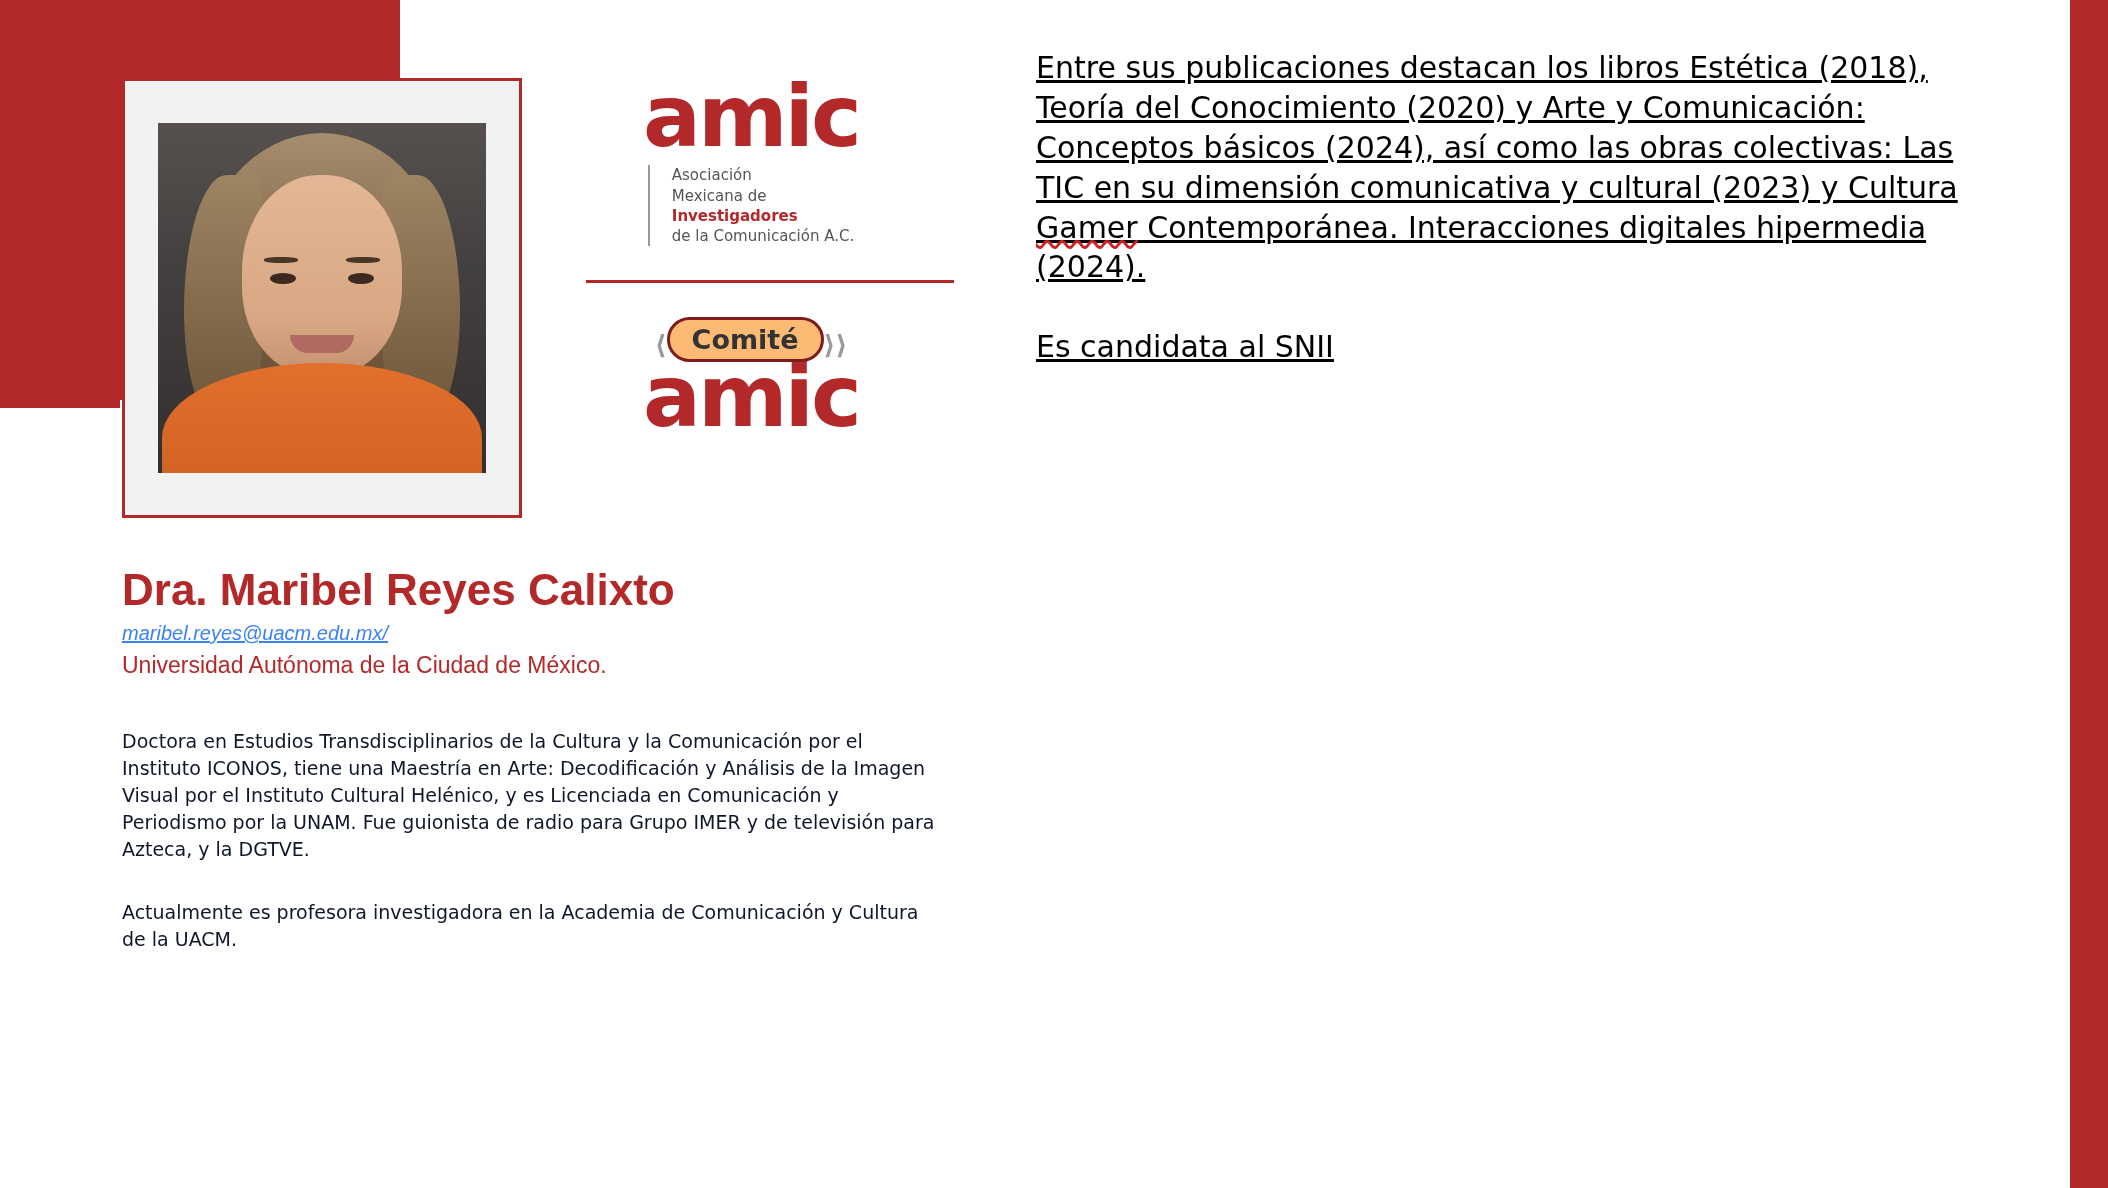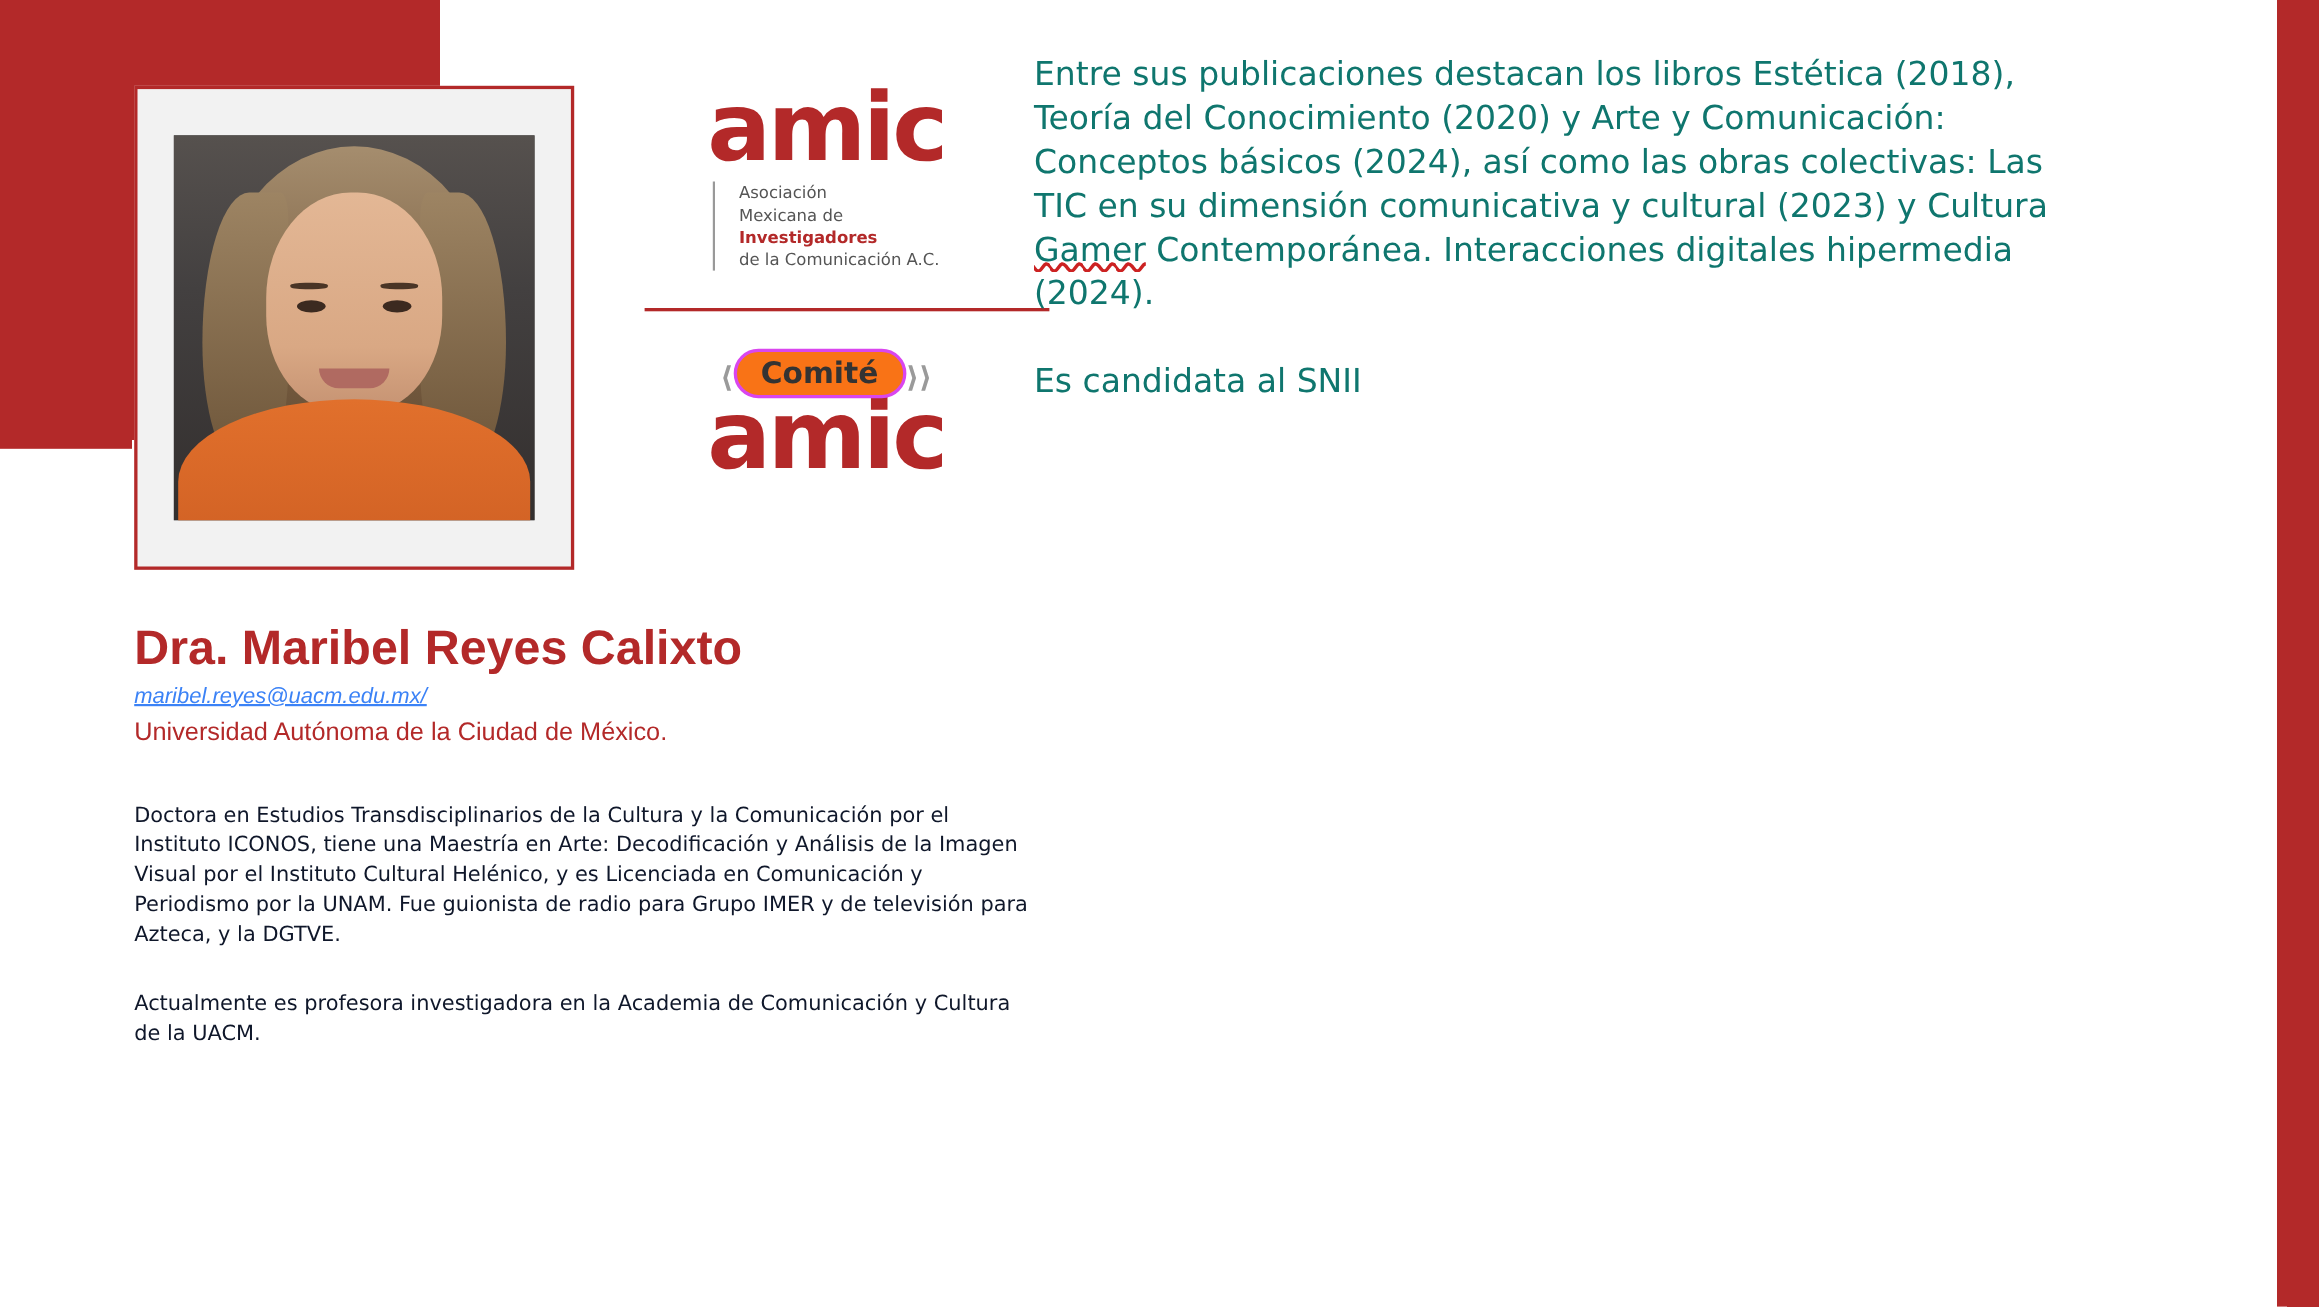--- a/index.html
+++ b/index.html
@@ -267,12 +267,13 @@
   
   .right-col {
     position: absolute;
-    left: 940px;
+    left: 1036px;
     top: 48px;
     width: 950px;
     font-size: 30px;
     line-height: 1.33;
-    color: #0f766e;
+    color: #000000;
+    text-decoration: underline;
   }
   .right-col p { margin: 0 0 40px 0; }
   .spell {

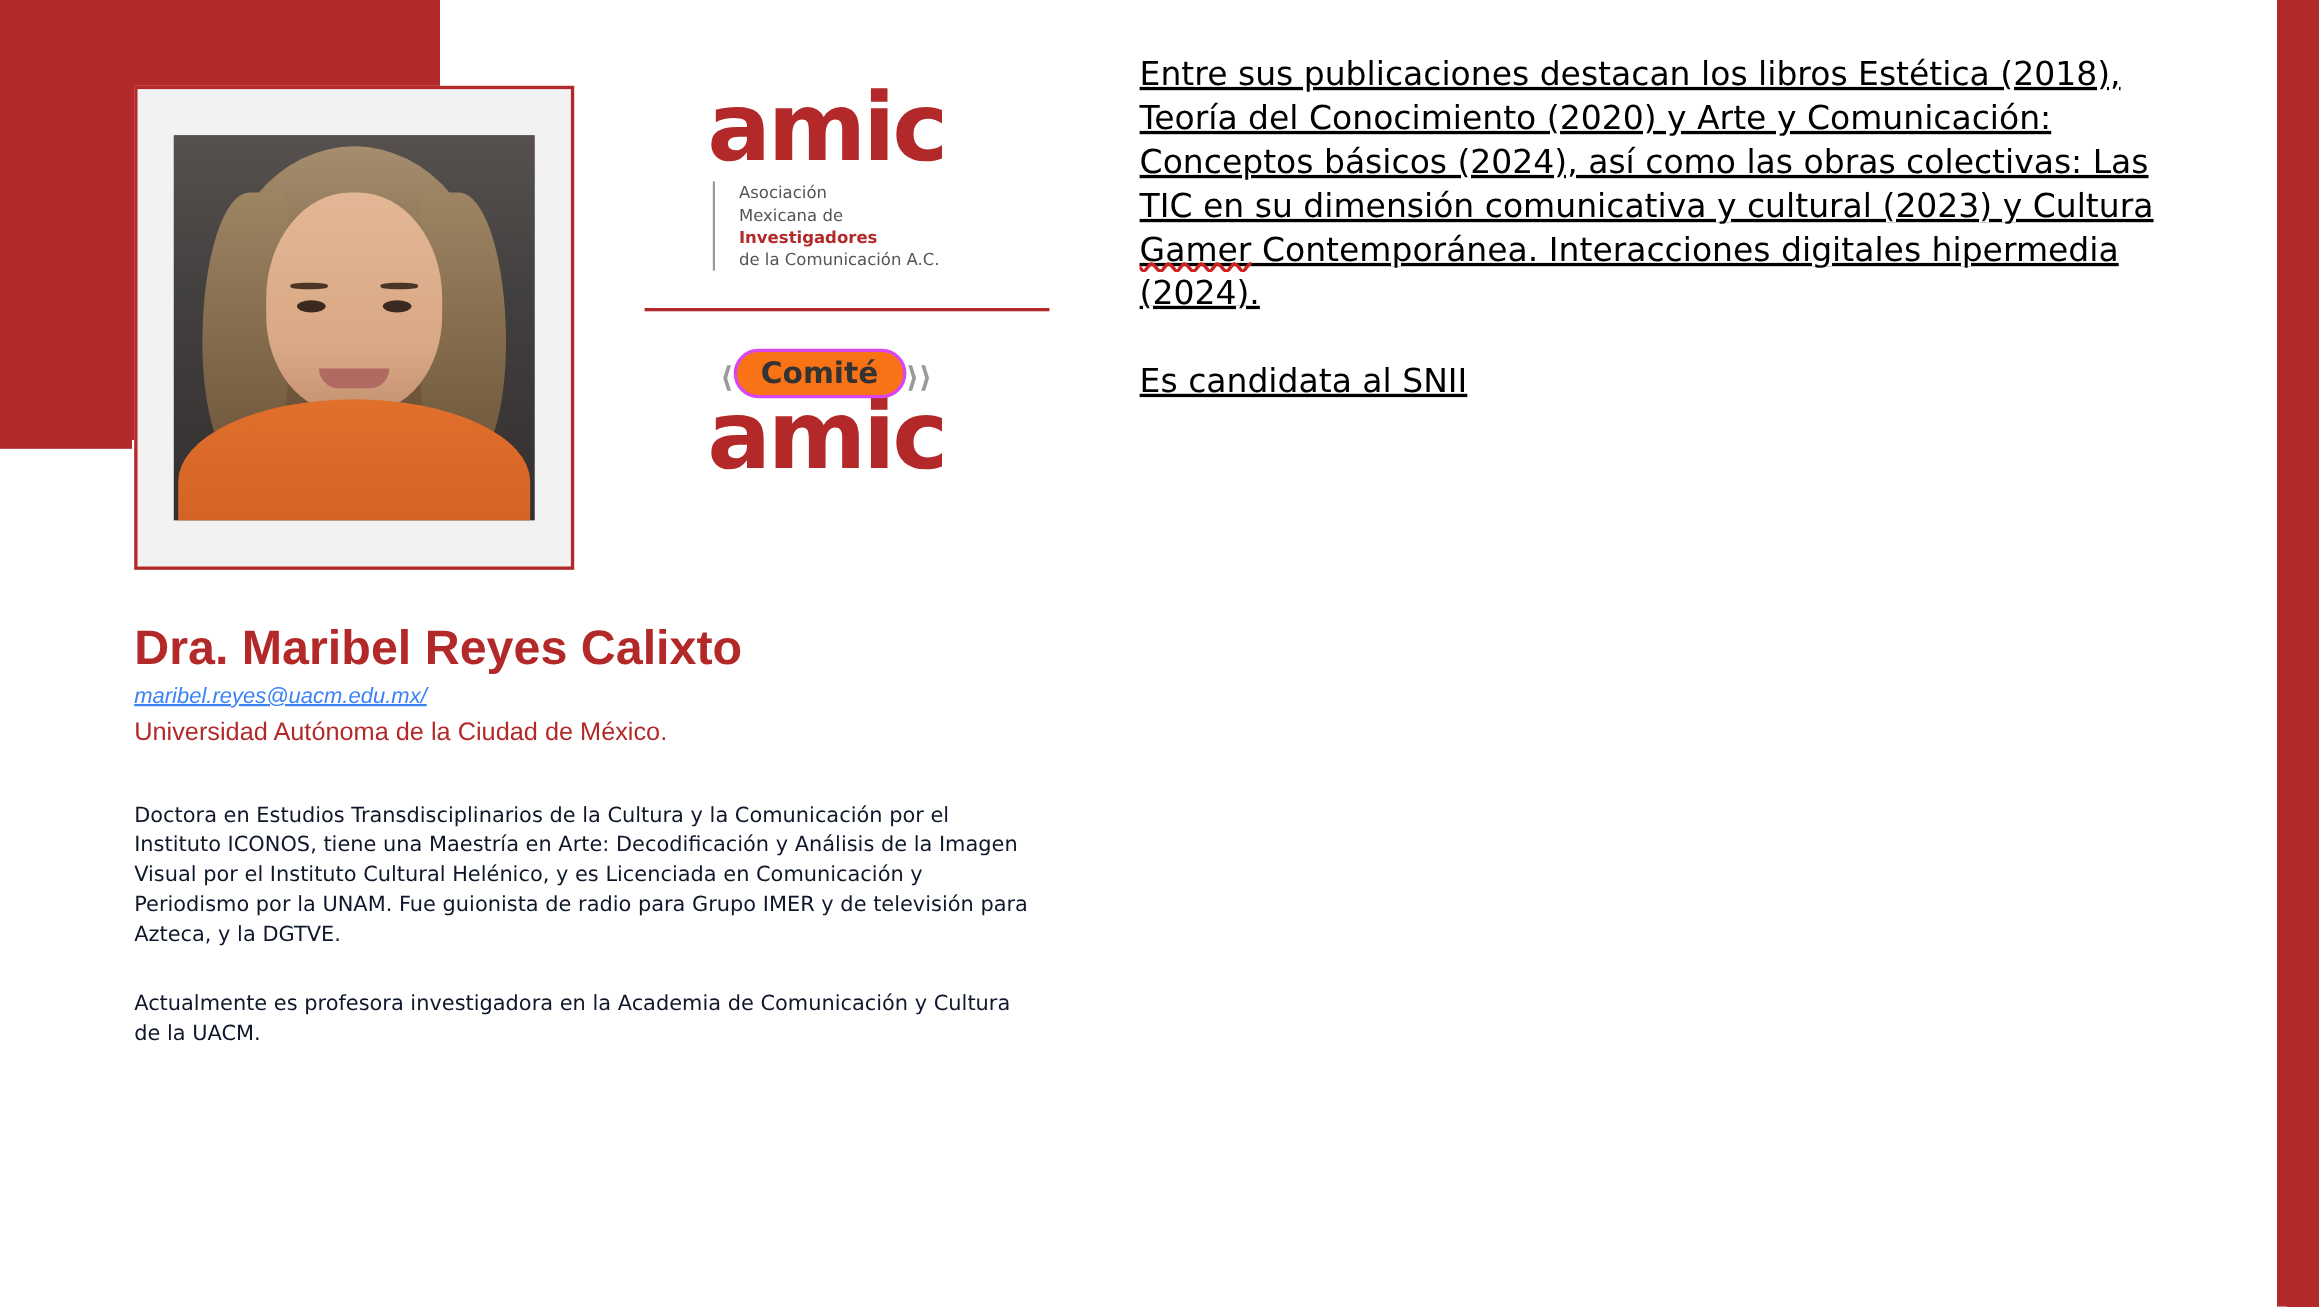--- a/index.html
+++ b/index.html
@@ -194,13 +194,13 @@
   }
   .comite-pill {
     display: inline-block;
-    border: 3px solid #d946ef;
+    border: 3px solid #7f1d1d;
     border-radius: 28px;
     padding: 4px 22px;
     font-size: 27px;
     font-weight: 700;
     color: #333;
-    background: #f97316;
+    background: #fdba74;
     position: relative;
   }
   .comite-wave {

